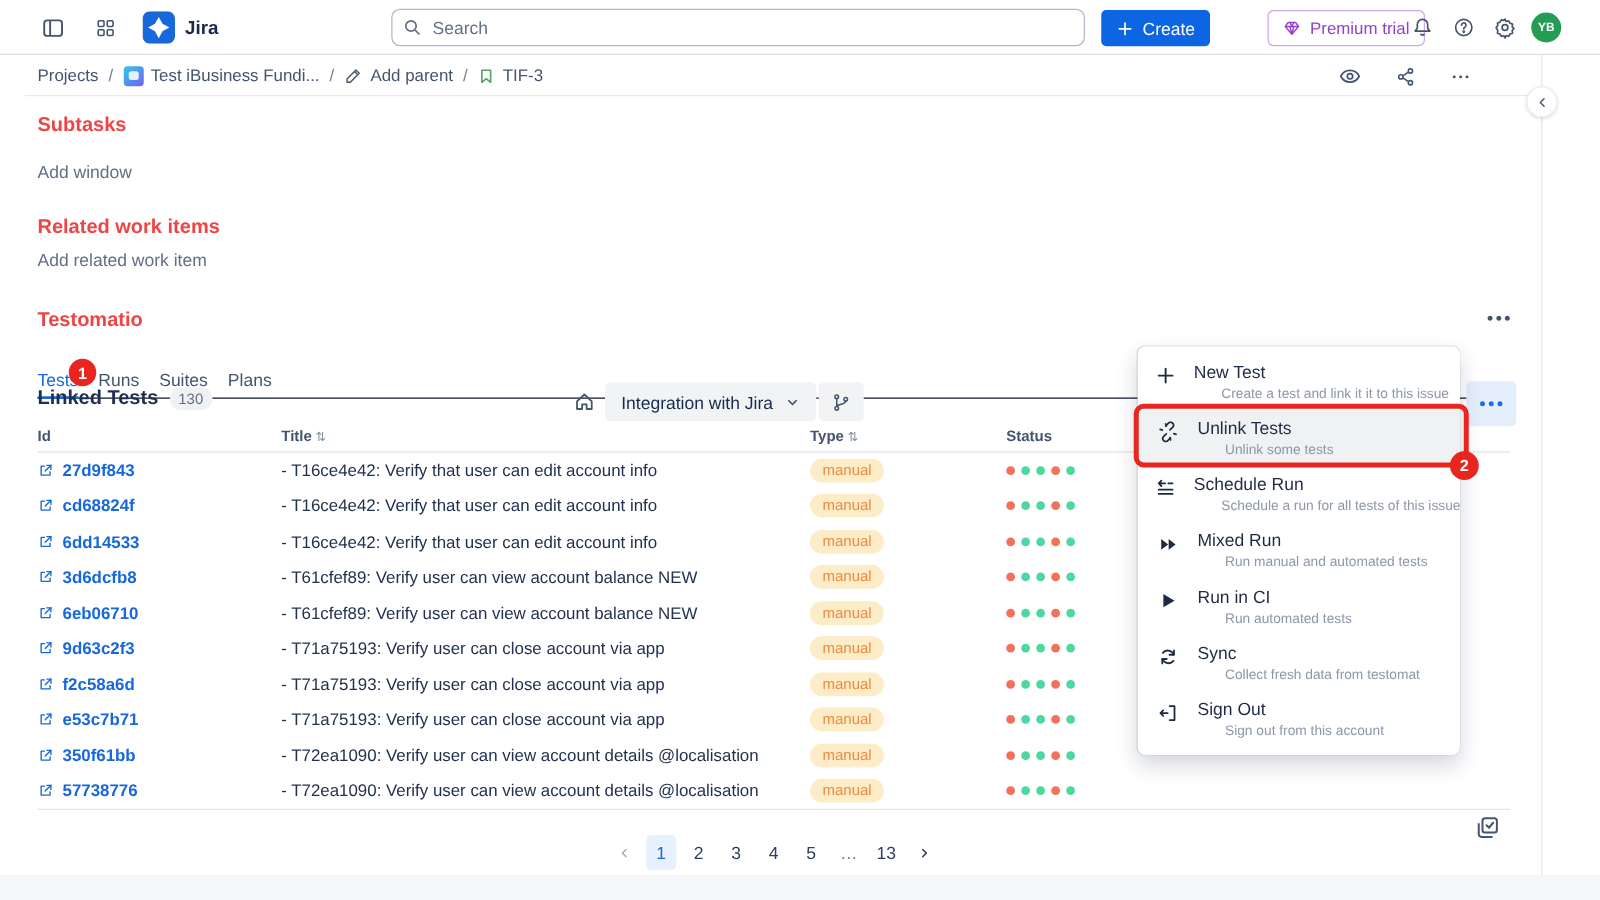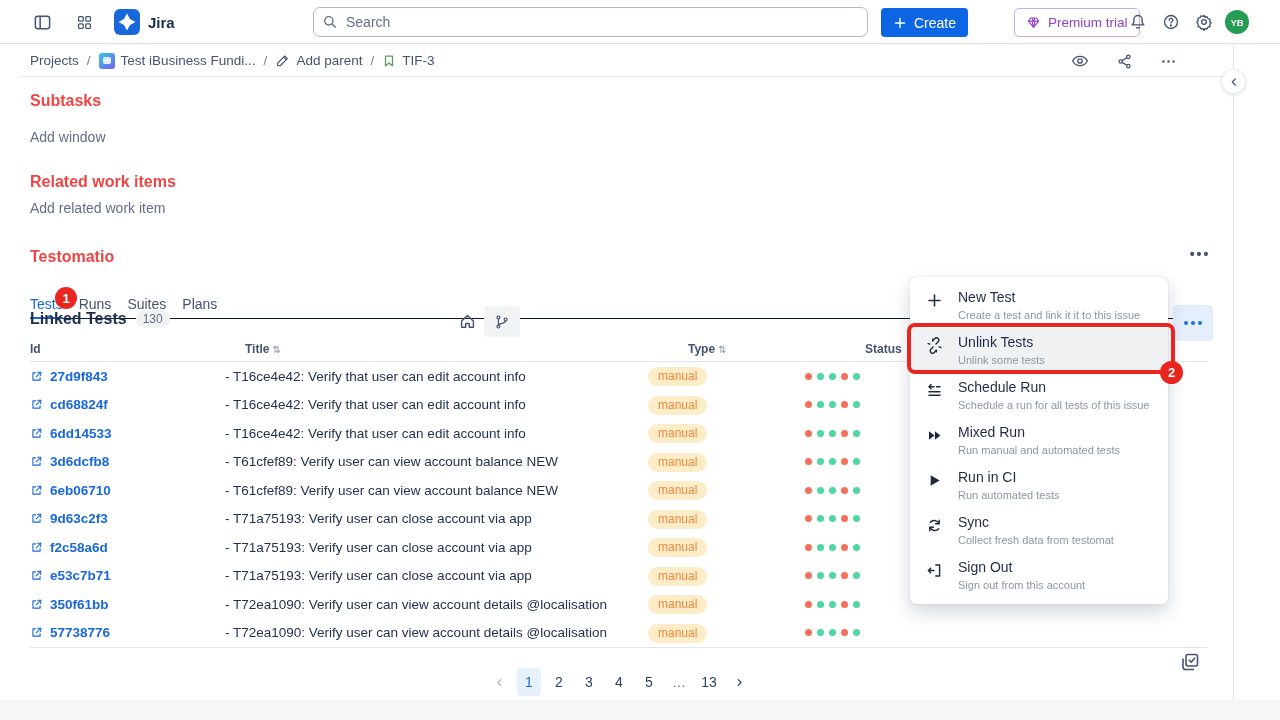--- a/index.html
+++ b/index.html
@@ -278,6 +278,14 @@
       </svg>
   </button>
   <div class="selector">
+    <div class="sel-main">
+      <span>Integration with Jira</span>
+      <span>
+          <svg width="12" height="12" viewBox="0 0 20 20" fill="none" stroke="#44546f" stroke-width="2" stroke-linecap="round">
+            <path d="M5 7.5l5 5 5-5"></path>
+          </svg>
+        </span>
+    </div>
     <div class="sel-branch">
       <svg width="16" height="16" viewBox="0 0 20 20" fill="none" stroke="currentColor" stroke-width="1.5">
           <circle cx="5.5" cy="4.3" r="1.8"></circle>

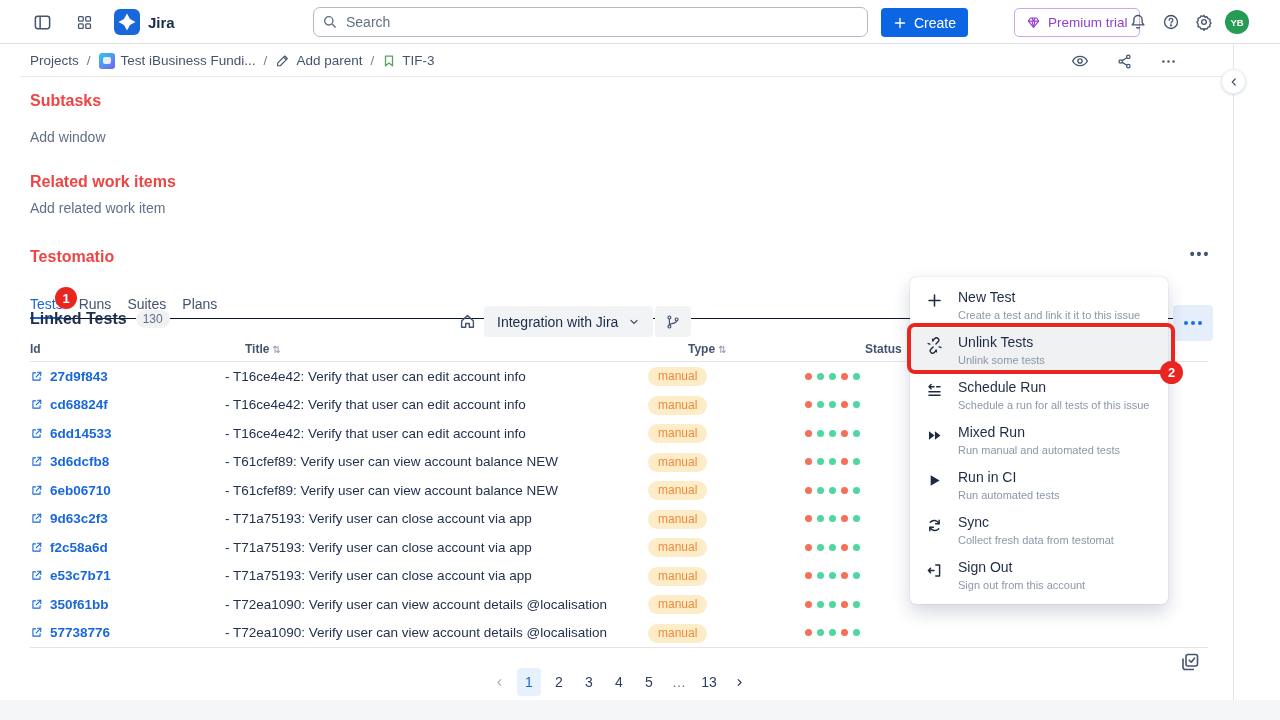--- a/index.html
+++ b/index.html
@@ -100,7 +100,7 @@
   .menu-item.highlight { background:#eff1f3; }
   .mi-icon { width:20px; margin-right:14px; margin-top:3px; color:#1c2b41; display:flex; justify-content:center; }
   .mi-title { font-size:14px; font-weight:500; color:#1e2b45; line-height:17px; }
-  .mi-sub { font-size:11px; color:#8c97a8; line-height:14px; margin-top:2px; white-space:nowrap; }
+  .mi-sub { font-size:11px; color:#8c97a8; line-height:14px; margin-top:2px; white-space:nowrap;margin-left:22px; }
 
   
   .anno-rect { position:absolute; left:907px; top:323px; width:268px; height:51px; border:4px solid #e8251f;

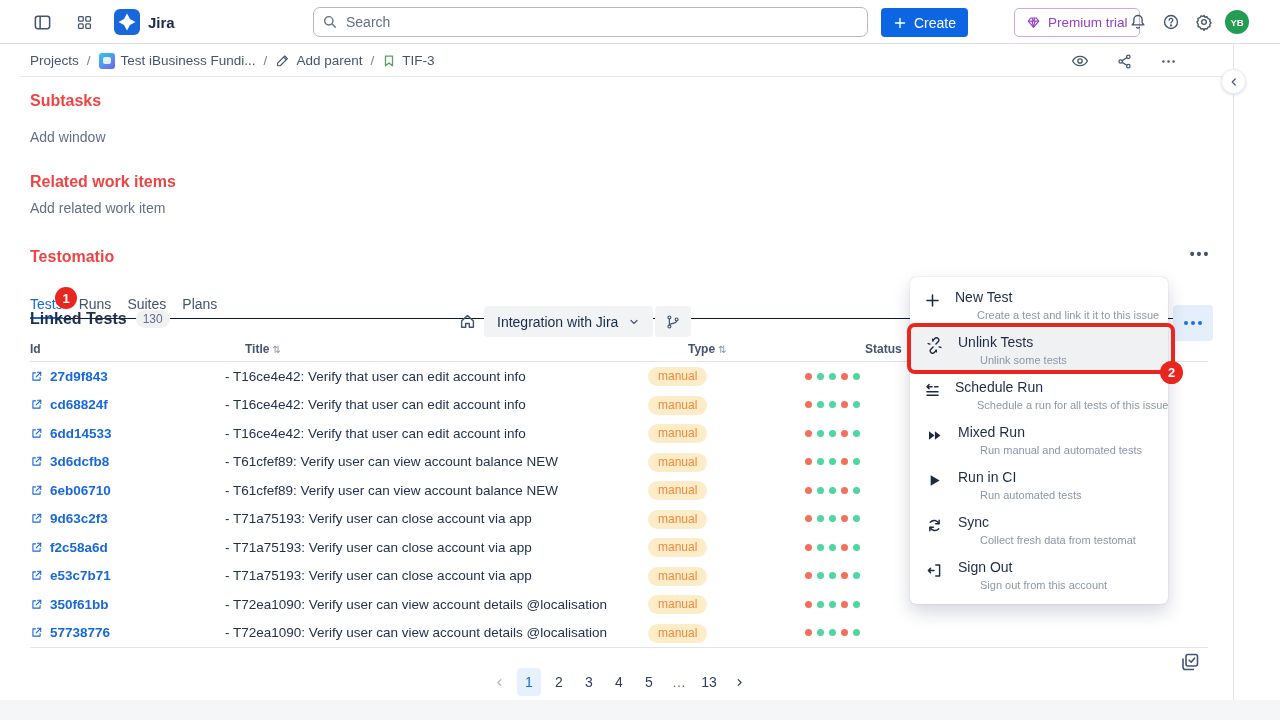--- a/index.html
+++ b/index.html
@@ -72,7 +72,7 @@
 
   
   .tbl-head { position:absolute; top:342px; left:30px; width:1178px; height:19px; display:grid;
-              grid-template-columns:195px 423px 157px 1fr; font-size:12px; font-weight:700; color:#44546f;gap:20px; }
+              grid-template-columns:195px 423px 157px 1fr; font-size:12px; font-weight:700; color:#44546f; }
   .tbl-head .sort { font-size:10px; color:#8590a2; margin-left:3px; font-family:"DejaVu Sans",sans-serif; font-weight:400; }
   .tbl-head-line { position:absolute; top:361px; left:30px; width:1178px; height:1px; background:#e2e4e9; }
   .tbl-body { position:absolute; top:362px; left:30px; width:1178px; }

